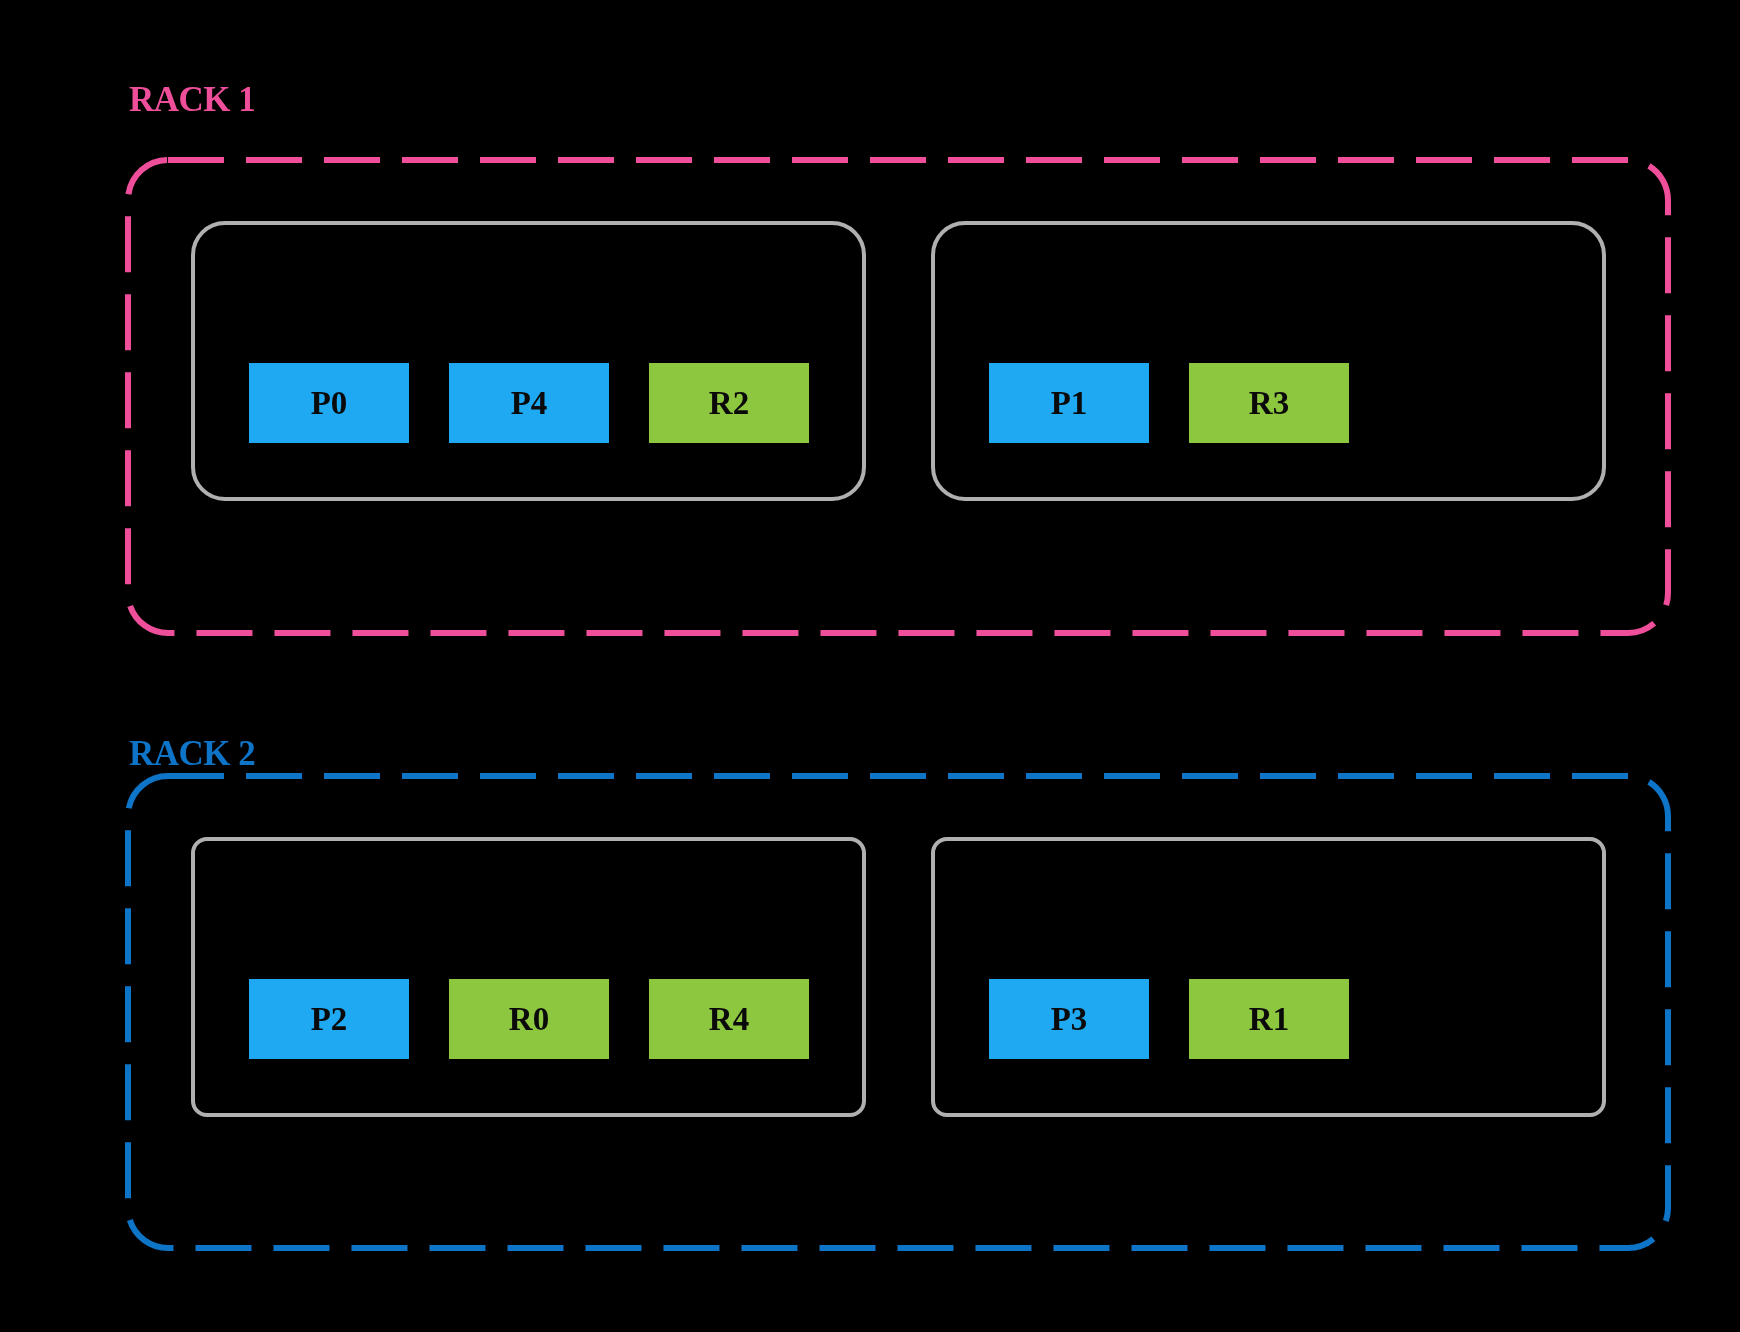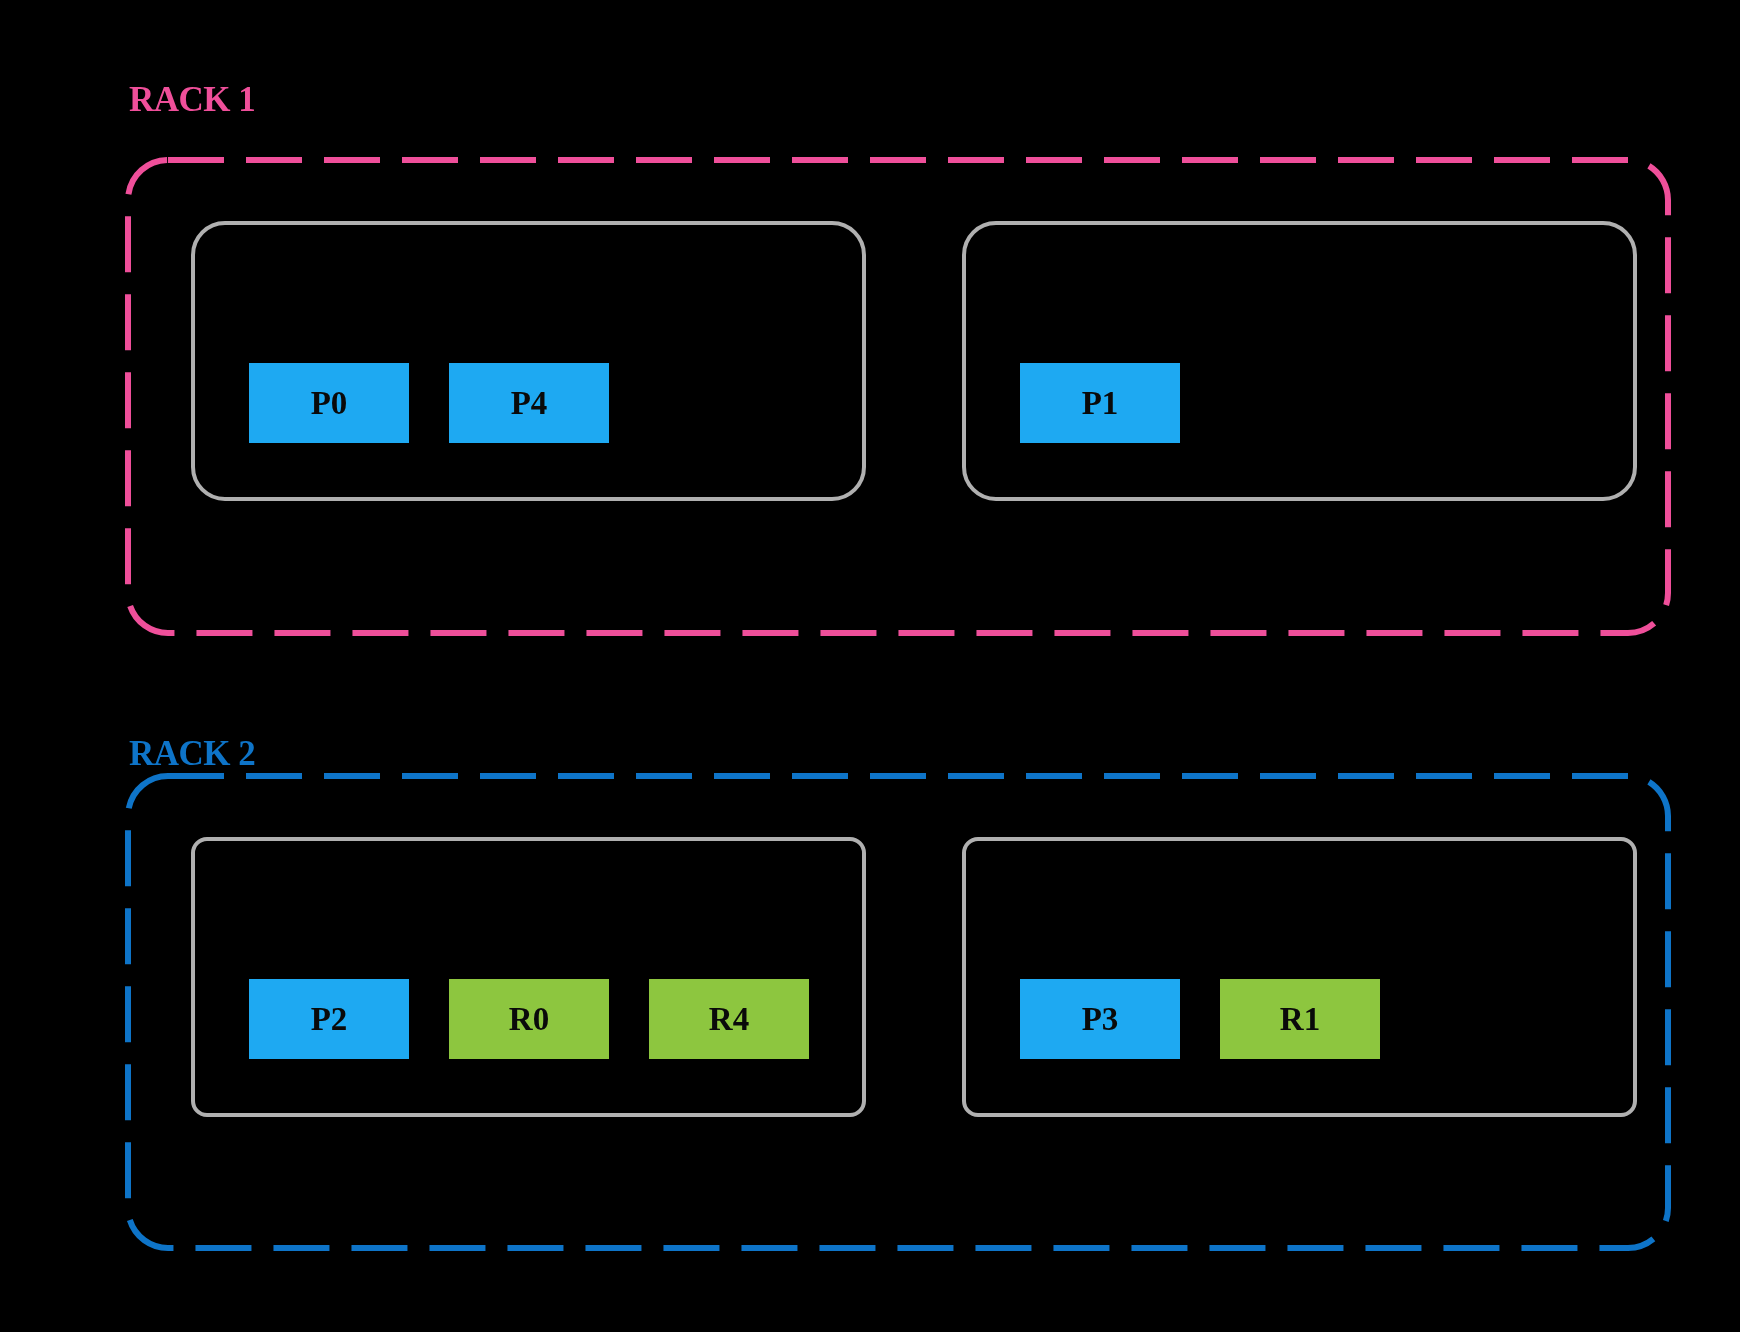--- a/index.html
+++ b/index.html
@@ -87,6 +87,7 @@
       <div class="slot-row">
         <div class="slot" data-color="blue">P0</div>
         <div class="slot" data-color="blue">P4</div>
+        <div class="slot" data-color="green">R2</div>
       </div>
     </div>
 

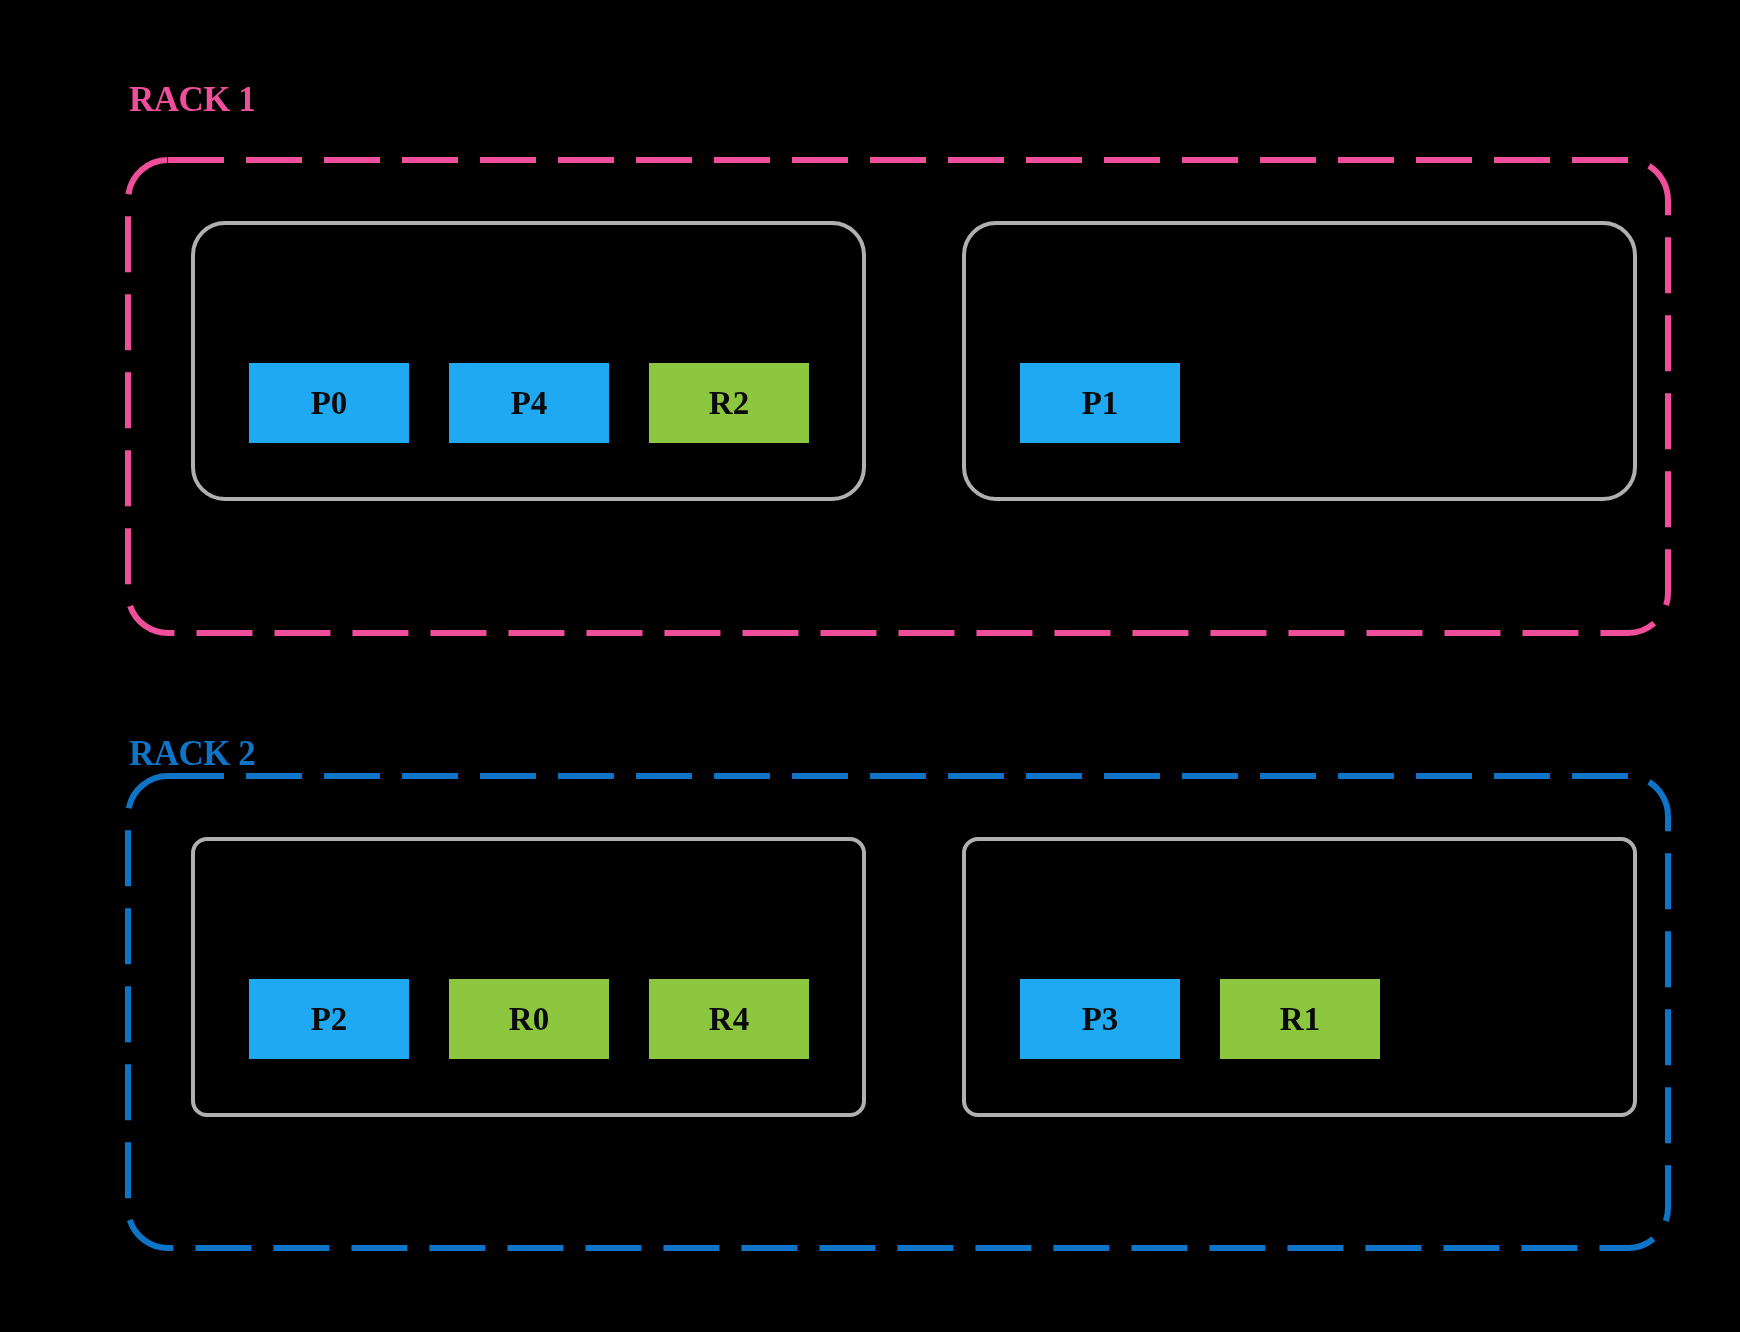--- a/index.html
+++ b/index.html
@@ -49,7 +49,7 @@
   .rack1 .server { top: 221px; }
   .rack2 .server { top: 837px; border-radius: 16px; }
   .server.left  { left: 183px; padding-left: 16px; }
-  .server.right { left: 954px; }
+  .server.right { left: 923px; }
 
   .slot-row {
     position: absolute;

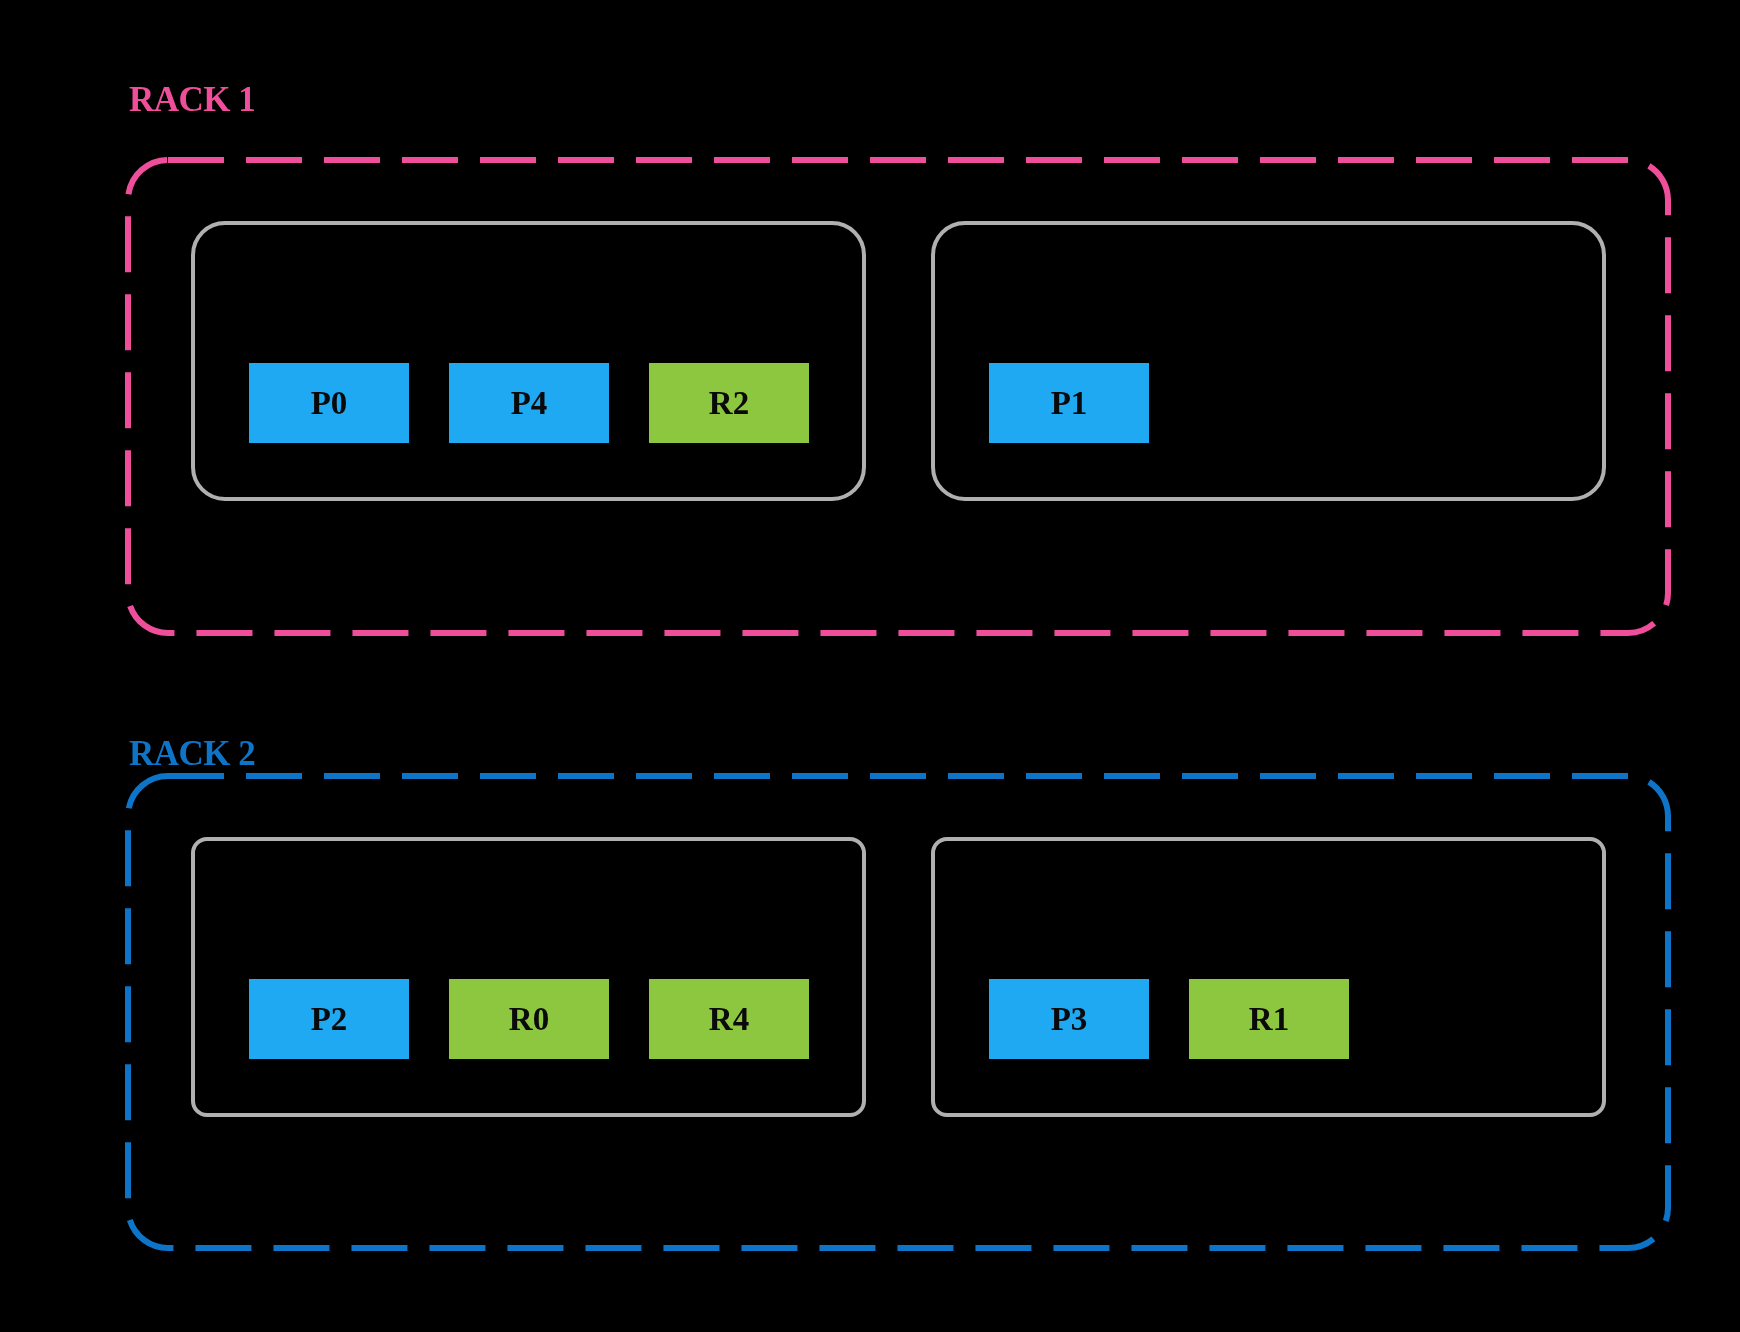--- a/index.html
+++ b/index.html
@@ -94,6 +94,7 @@
     <div class="server right">
       <div class="slot-row">
         <div class="slot" data-color="blue">P1</div>
+        <div class="slot" data-color="green">R3</div>
       </div>
     </div>
   </div>

